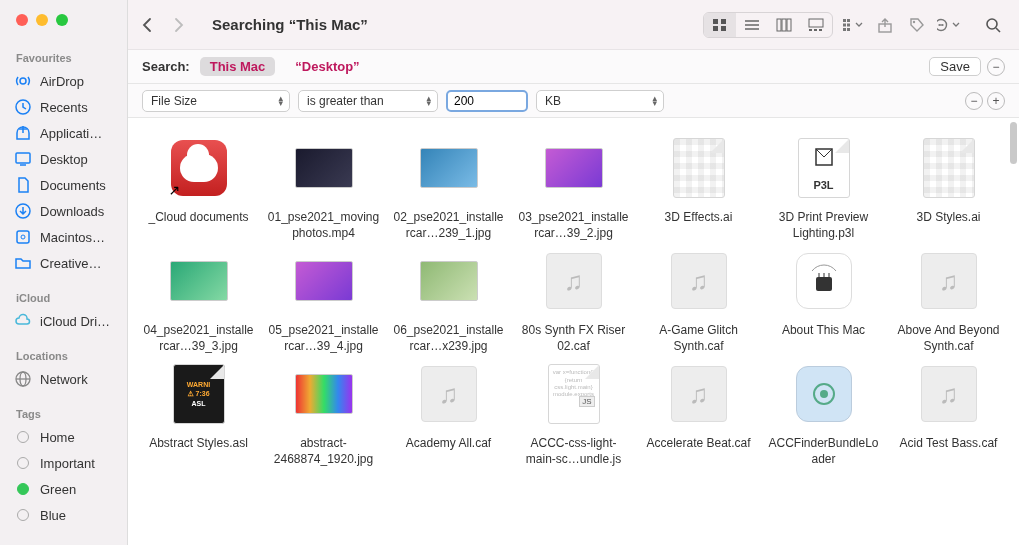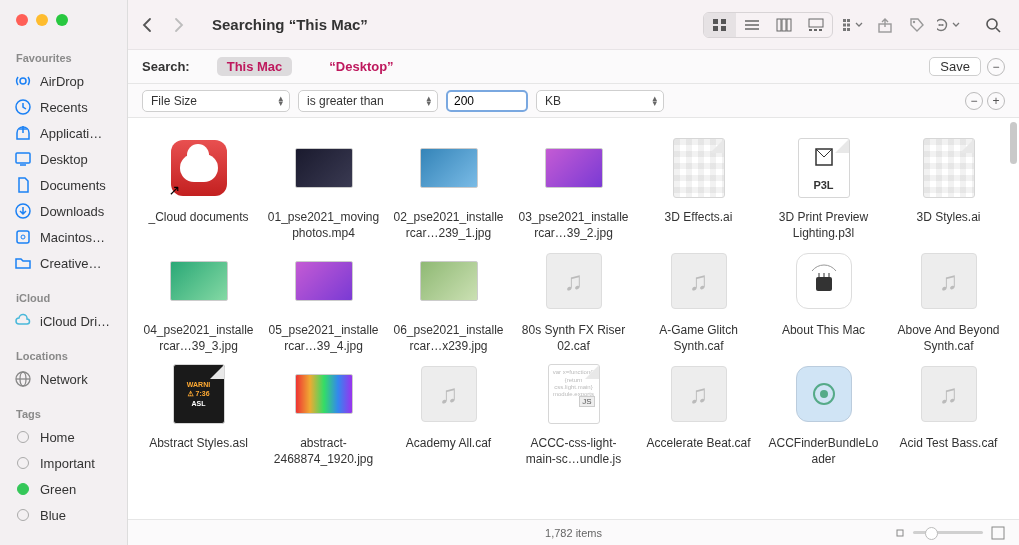--- a/index.html
+++ b/index.html
@@ -29,7 +29,7 @@
 .tb-ghost { width: 24px; height: 24px; display: flex; align-items: center; justify-content: center; color: #888; }
 
 
-.scopebar { height: 34px; display: flex; align-items: center; padding: 0 14px; gap: 27px; border-bottom: 1px solid #e6e6e6; background: #fbfafb; }
+.scopebar { height: 34px; display: flex; align-items: center; padding: 0 14px; gap: 10px; border-bottom: 1px solid #e6e6e6; background: #fbfafb; }
 .scope-label { font-weight: 600; }
 .scope-chip { padding: 2px 10px; border-radius: 5px; color: #be185d; font-weight: 600; }
 .scope-chip.active { background: #dddbdd; }

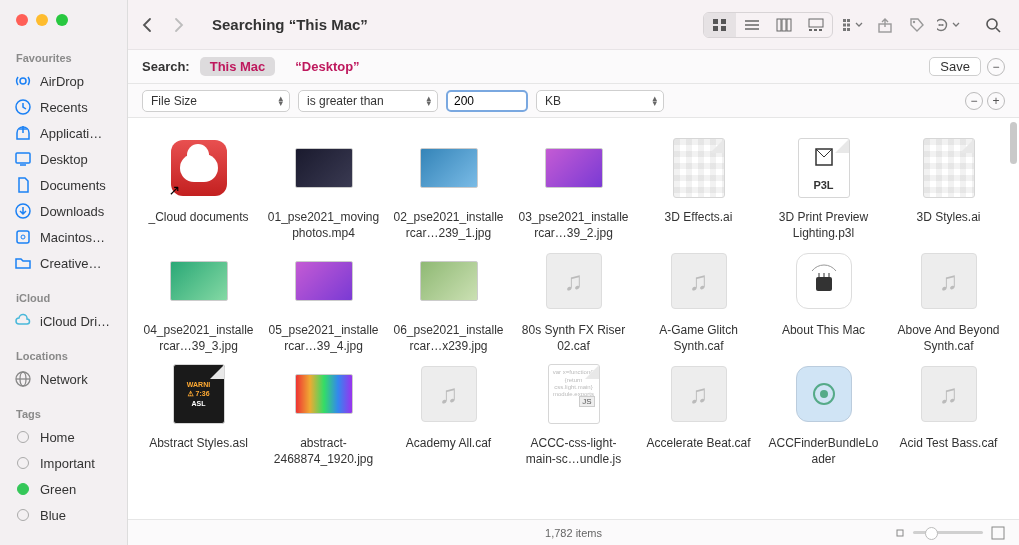--- a/index.html
+++ b/index.html
@@ -485,18 +485,6 @@
       </div>
   </div>
 
-  <div class="status">
-    <span>1,782 items</span>
-    <div class="zoom">
-      <svg width="10" height="10">
-          <rect x="2" y="2" width="6" height="6" fill="none" stroke="#888"></rect>
-        </svg>
-      <div class="slider"></div>
-      <svg width="14" height="14">
-          <rect x="1" y="1" width="12" height="12" fill="none" stroke="#888"></rect>
-        </svg>
-    </div>
-  </div>
 </div>
 
 </body></html>

